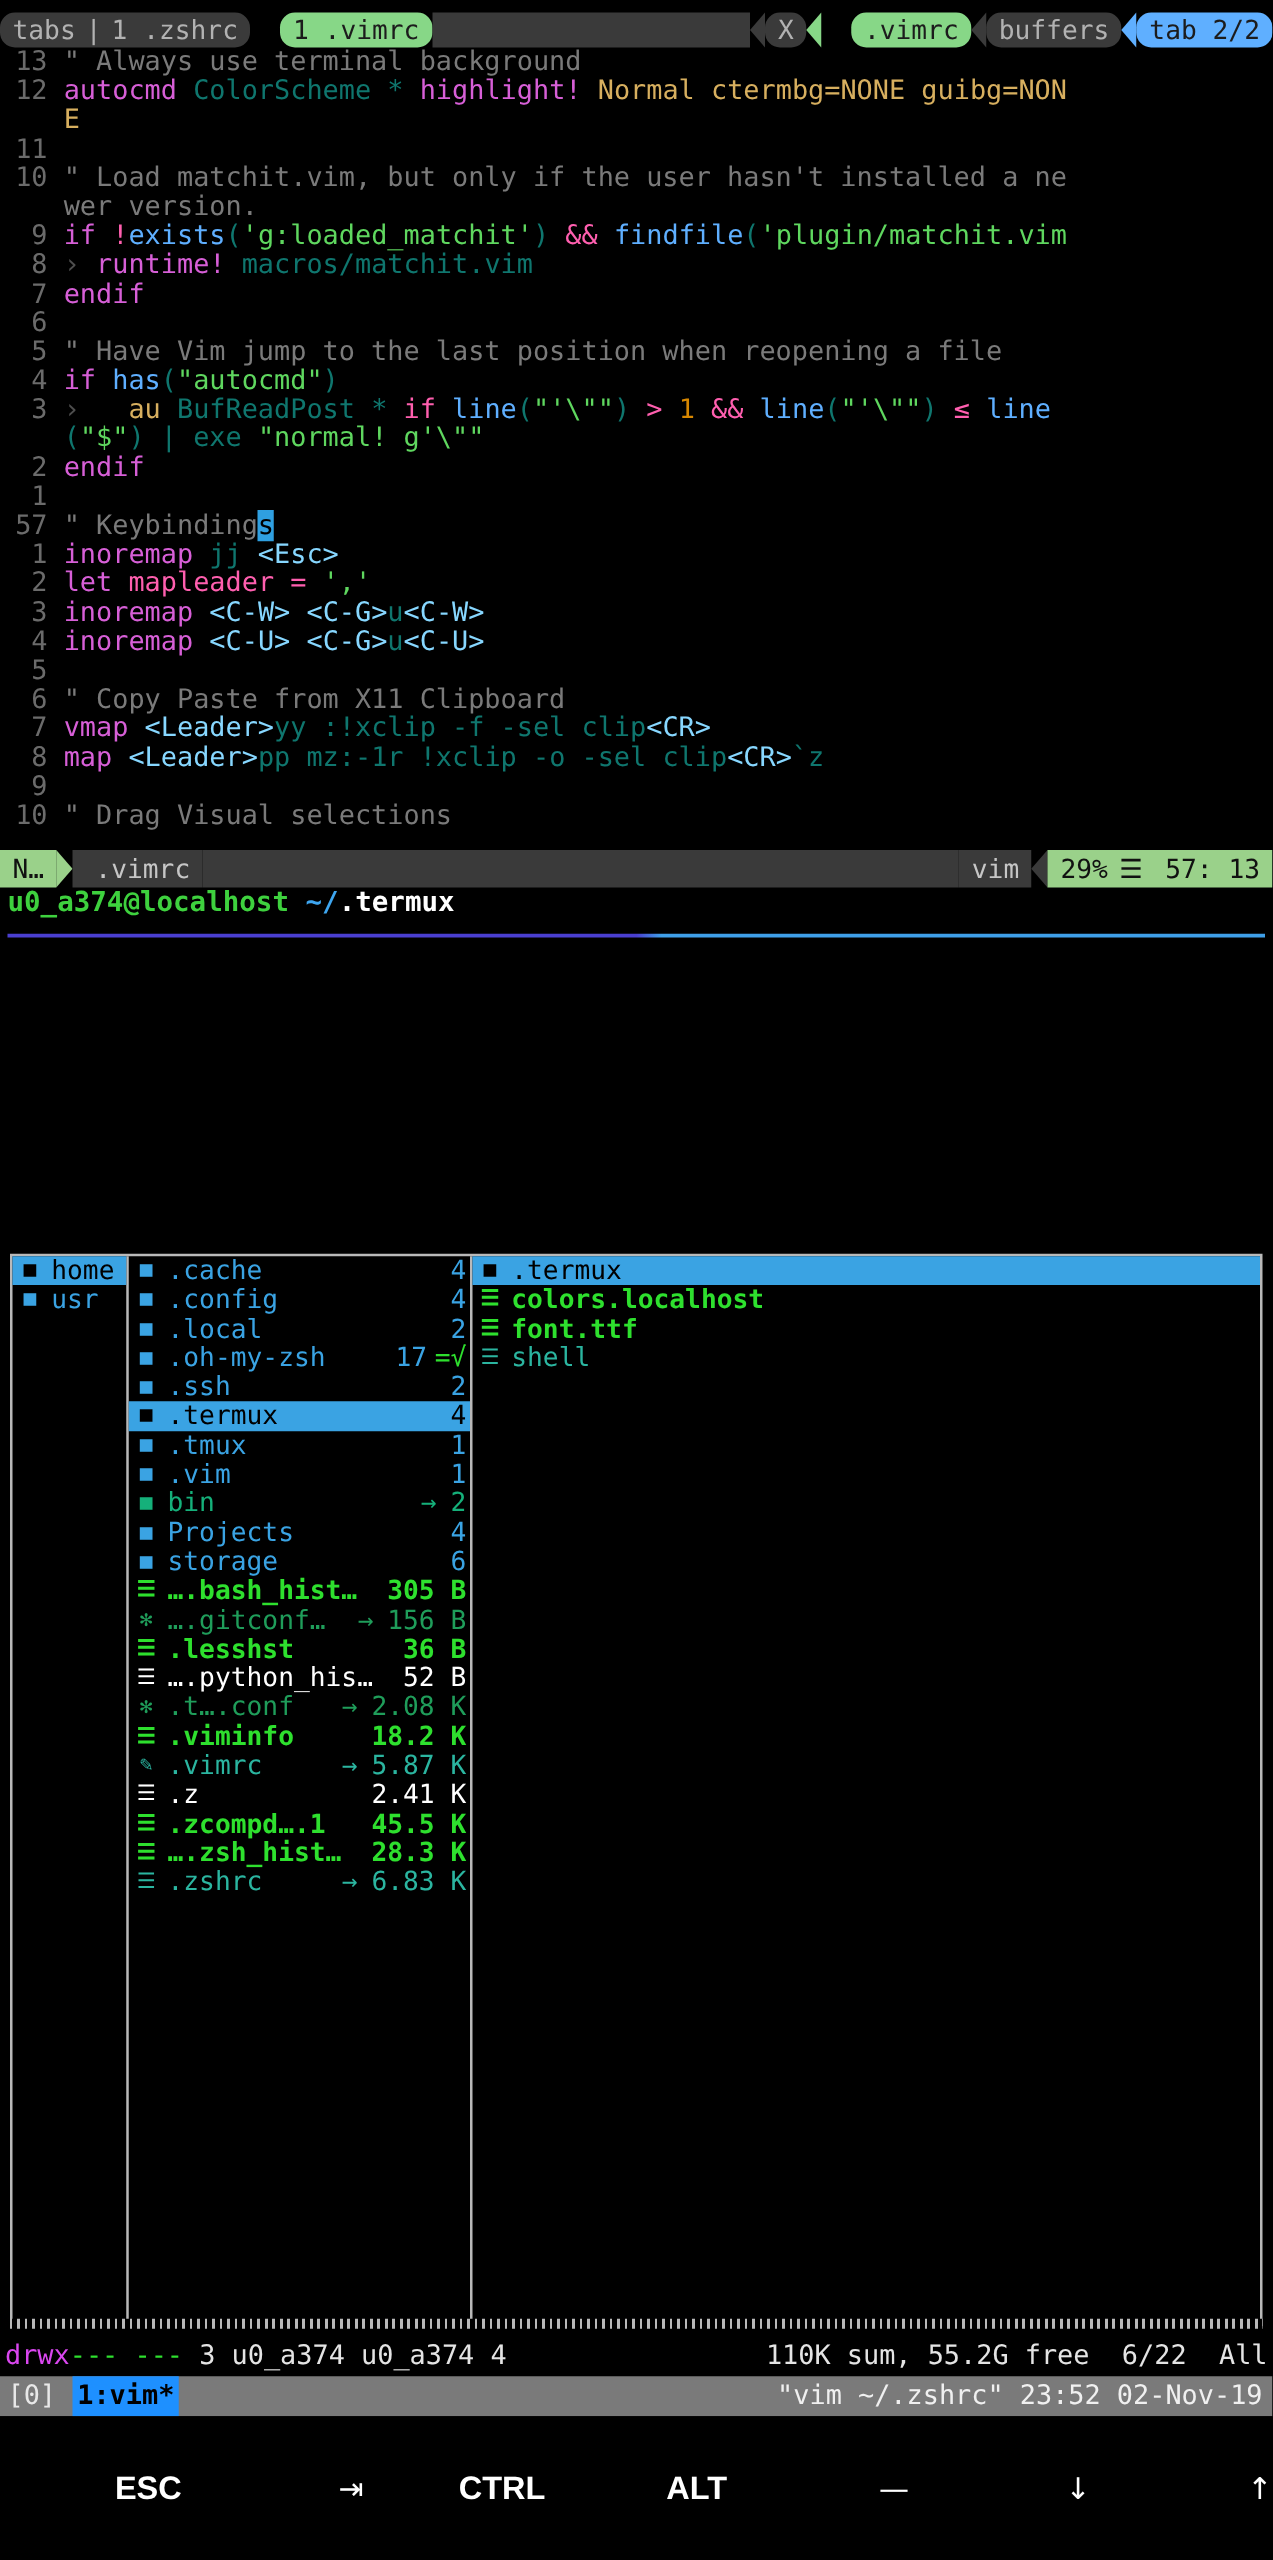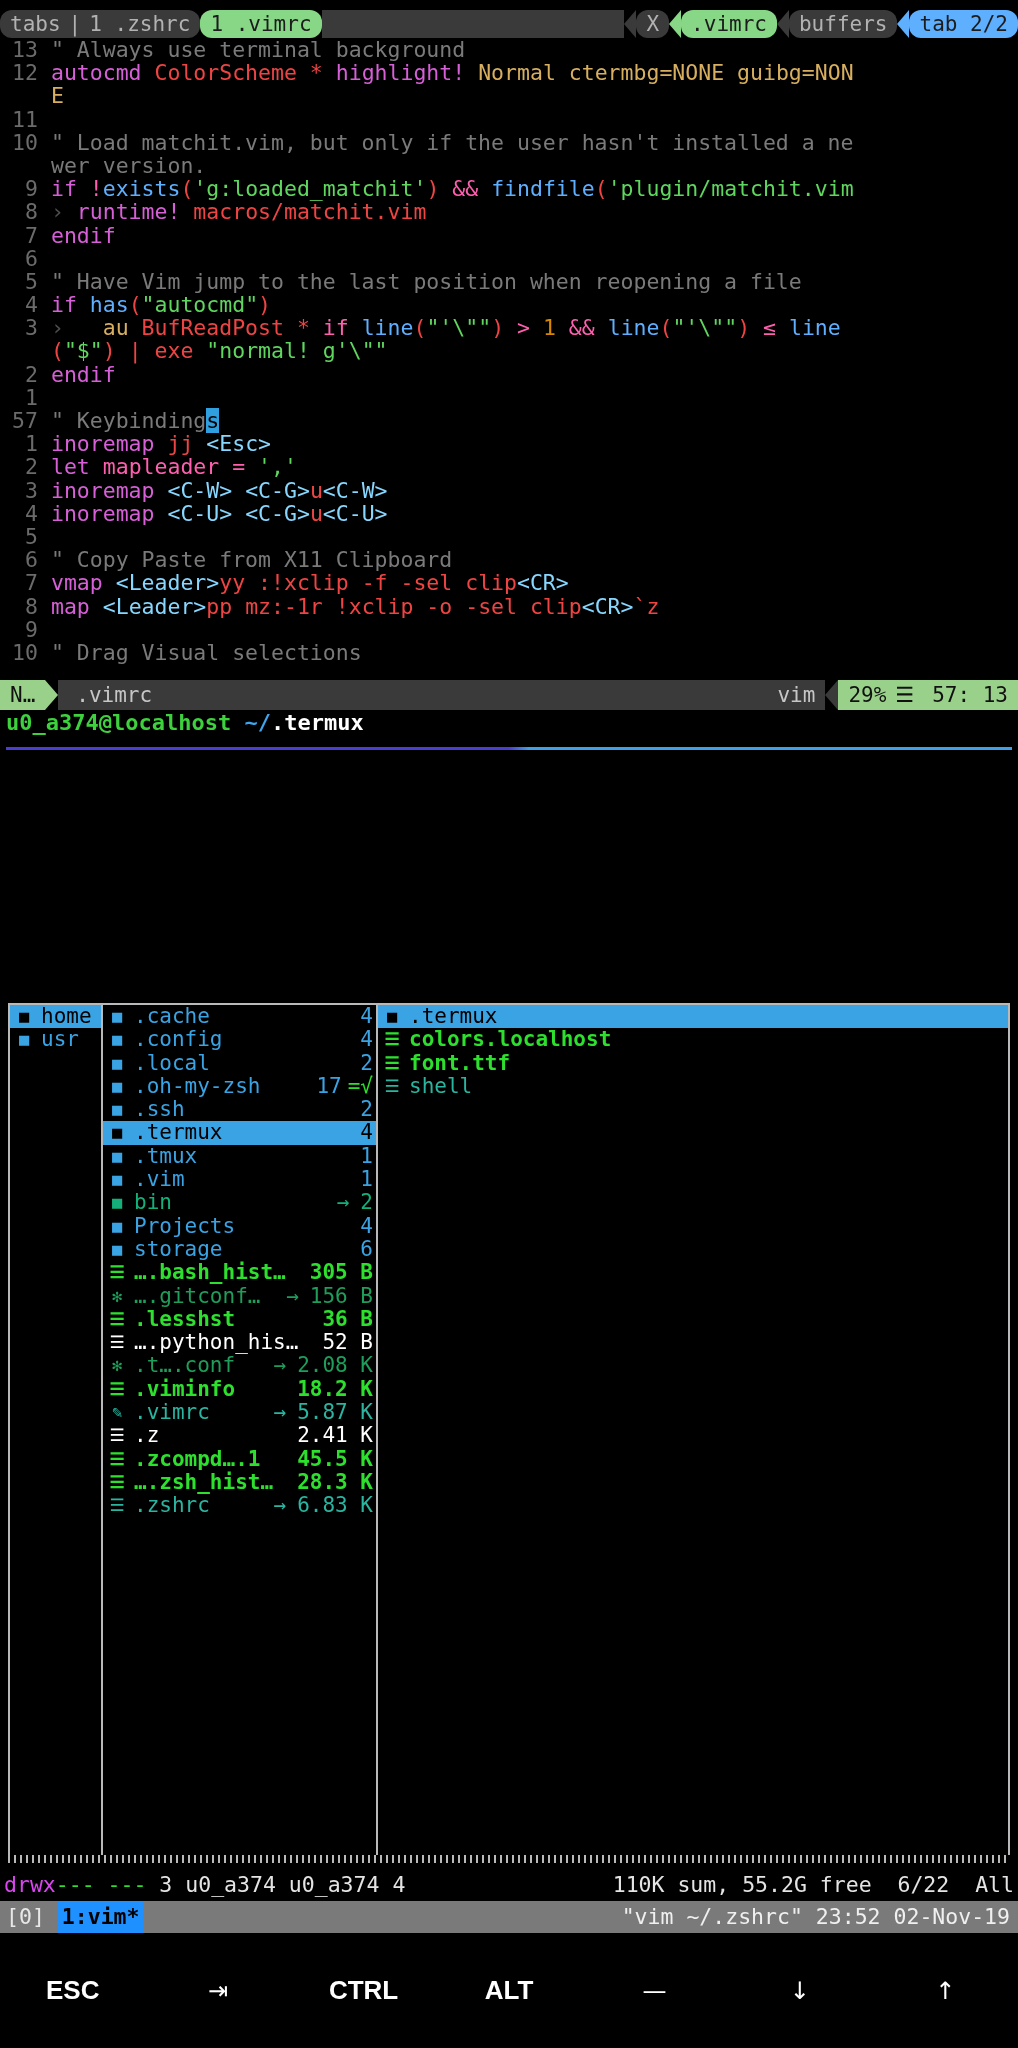--- a/index.html
+++ b/index.html
@@ -16,7 +16,7 @@
              display:flex; align-items:stretch; font-size:21px; line-height:28px; }
   .tl-seg { padding:0 10px; white-space:pre; display:flex; align-items:center;border-radius:12px; }
   .tl-dark { background:#3a3a3a; color:#b2b2b2; }
-  .tl-green{ background:#87d787; color:#1c1c1c; }
+  .tl-green{ background:#87d787; color:#1c1c1c;margin-left:24px; }
   .tl-blue { background:#5fafff; color:#1c1c1c; }
   .tl-fill { background:#3a3a3a; flex:1; }
   .tl-arrow-l-dark { width:0;height:0;border-top:14px solid transparent;border-bottom:14px solid transparent;border-right:12px solid #3a3a3a; background:transparent;}

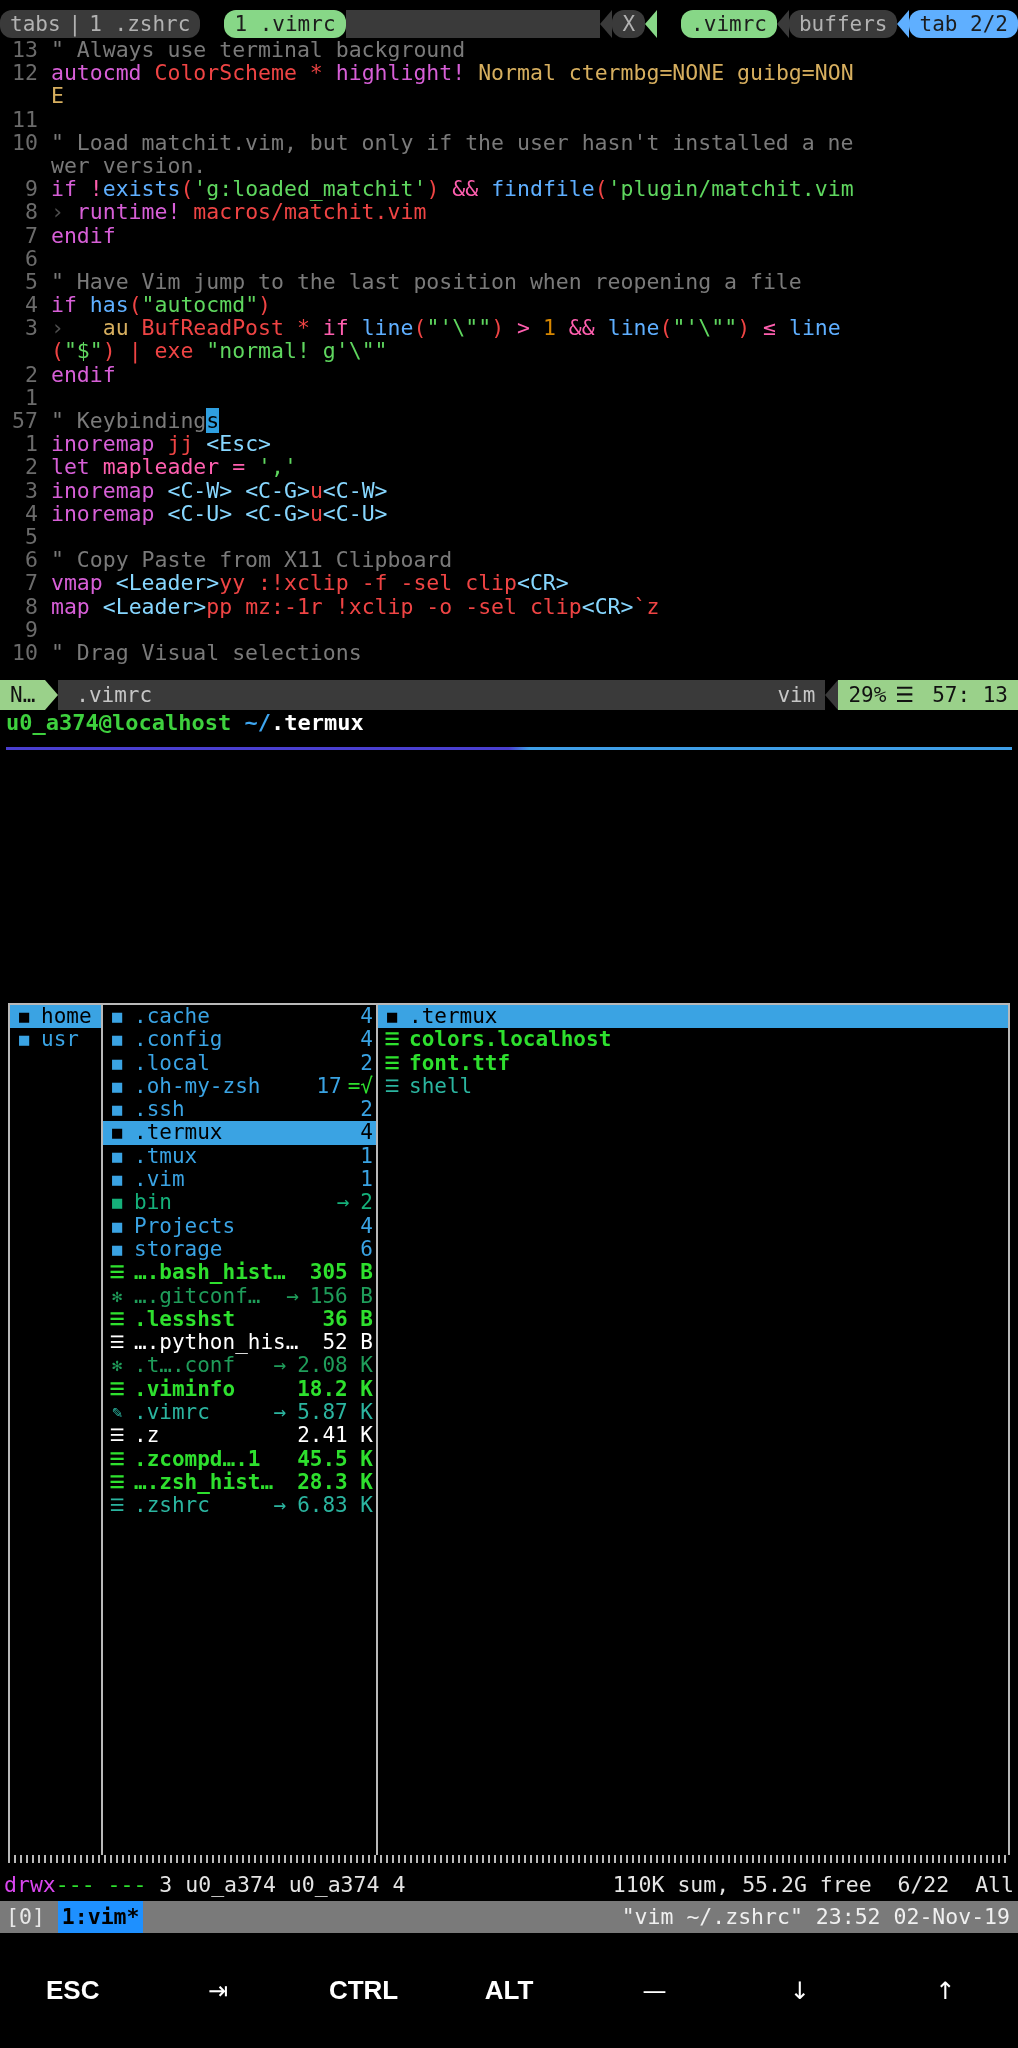--- a/index.html
+++ b/index.html
@@ -38,7 +38,7 @@
   .c-op  { color:#ff5faf; }
   .c-const{ color:#d7af5f; }
   .c-spec{ color:#87d7ff; }
-  .c-nrm { color:#ef4444; }
+  .c-nrm { color:#0f766e; }
   .cursor{ background:#2f9fe0; color:#000; }
 
   

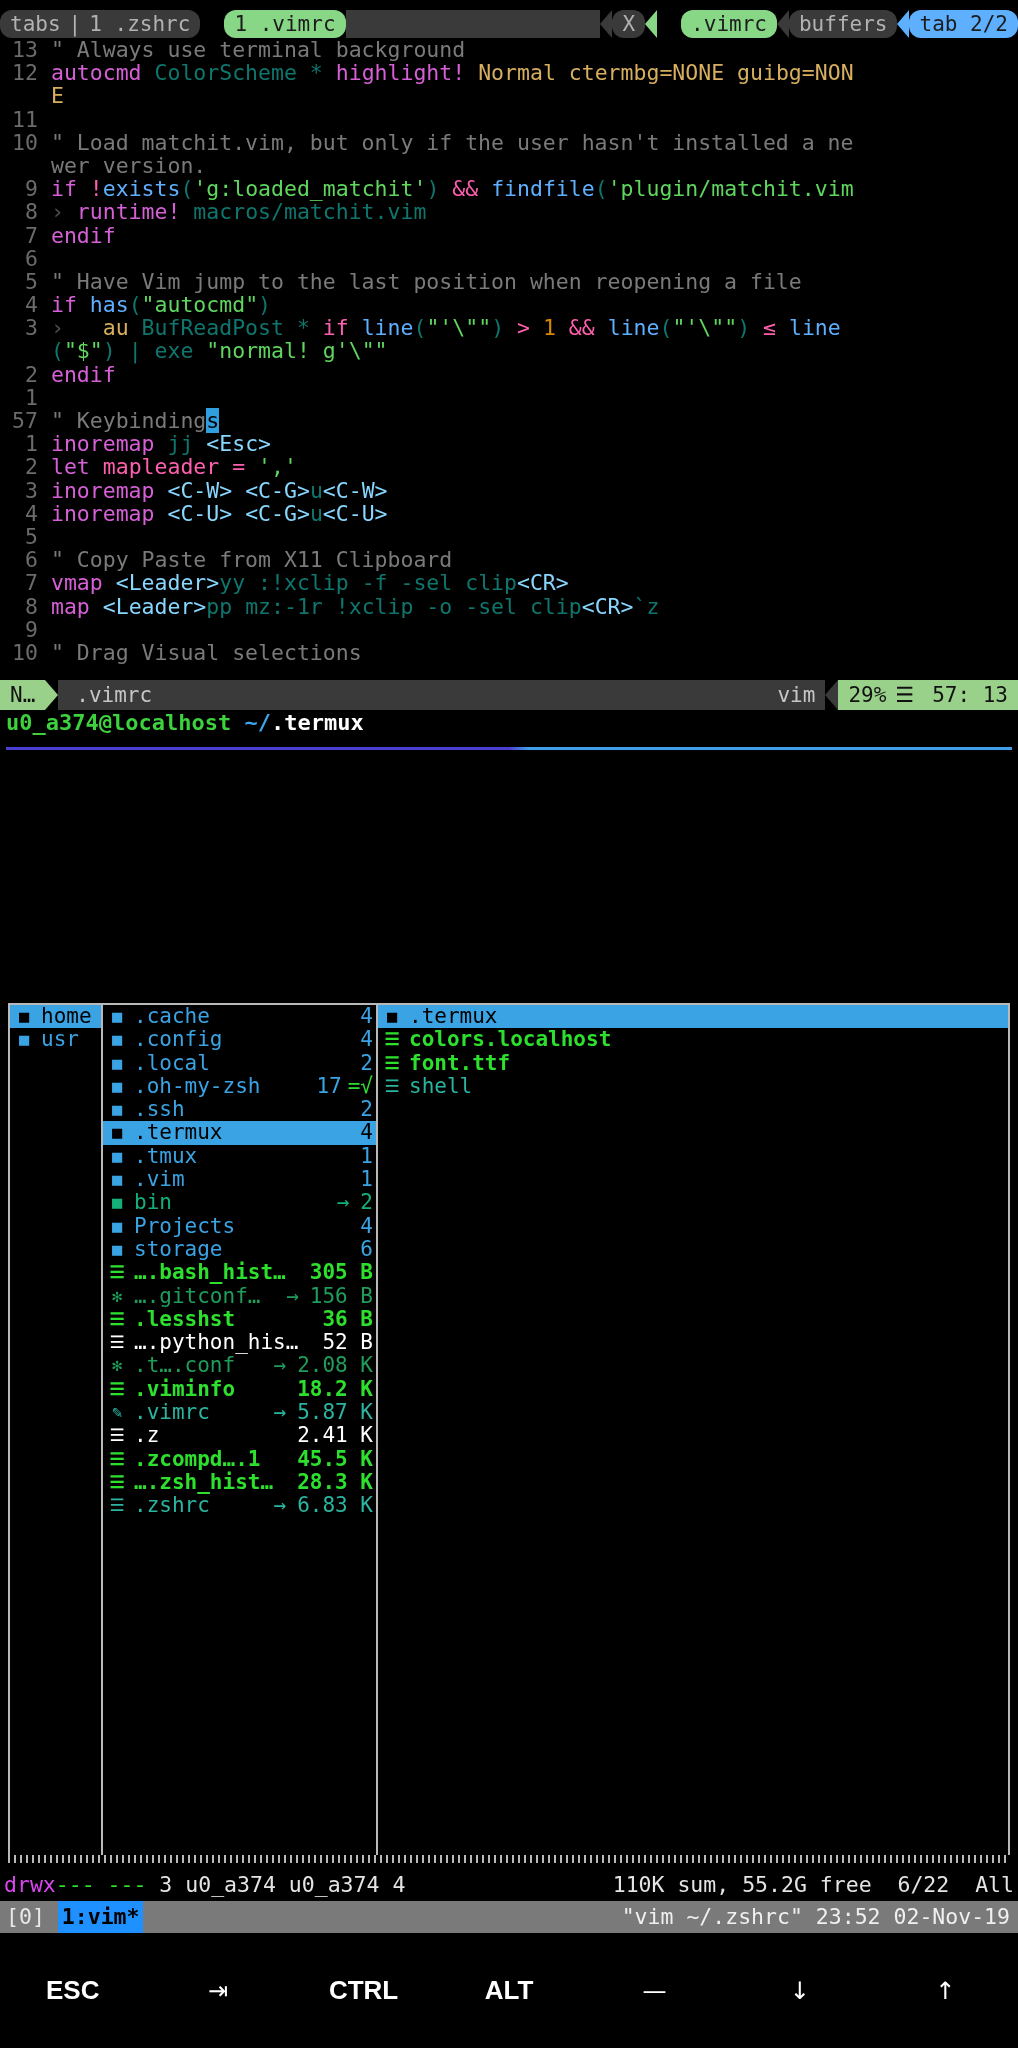--- a/index.html
+++ b/index.html
@@ -105,7 +105,7 @@
   
   .keyrow { position:absolute; left:0; top:1933px; width:1018px; height:115px;
             background:#000; display:flex; align-items:center; }
-  .key { flex:1; text-align:center; color:#ffffff; font-size:26px;
+  .key { flex:1; text-align:right; color:#ffffff; font-size:26px;
          font-family:"Liberation Sans", sans-serif; font-weight:bold; }
   .key.glyph { font-size:24px; font-family:"DejaVu Sans", sans-serif; font-weight:normal;}
 </style>

